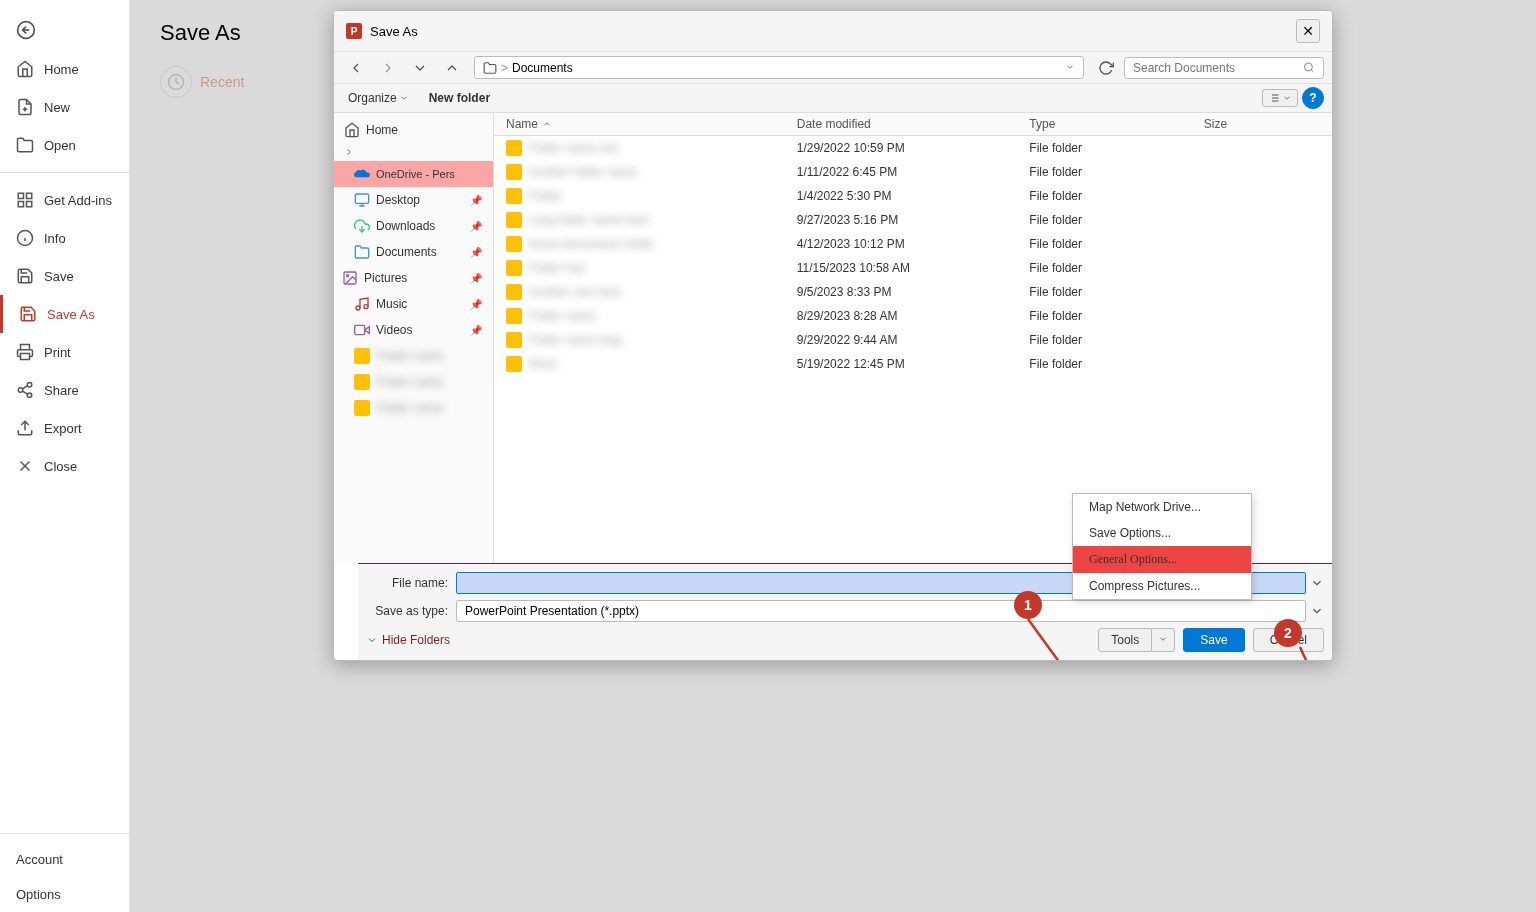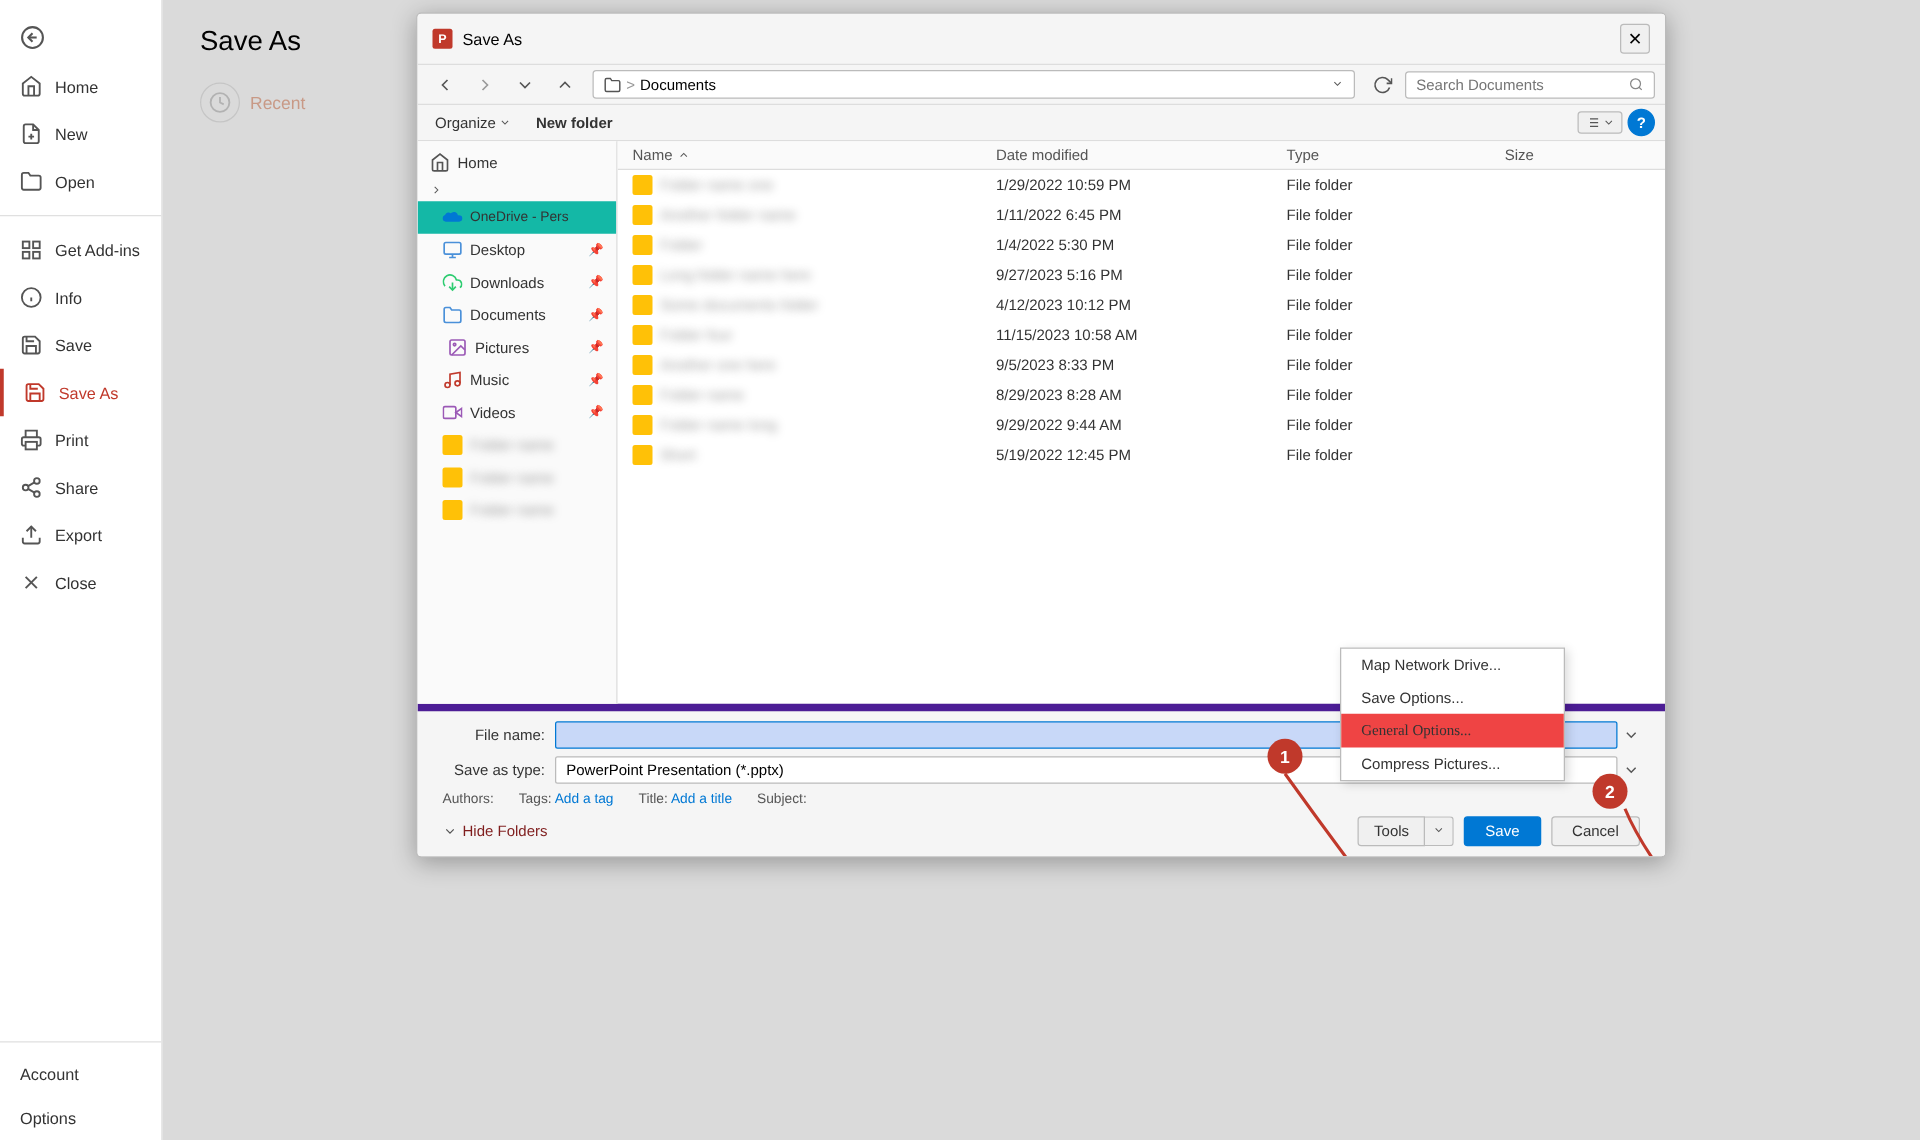--- a/index.html
+++ b/index.html
@@ -225,7 +225,7 @@
       gap: 6px;
       color: #333;
     }
-    .nav-item.active { background: #14b8a6; }
+    .nav-item.active { background: #fca5a5; }
     .nav-item svg { width: 16px; height: 16px; flex-shrink: 0; }
     .nav-item .pin-icon { margin-left: auto; color: #999; font-size: 10px; }
     .nav-section-header {

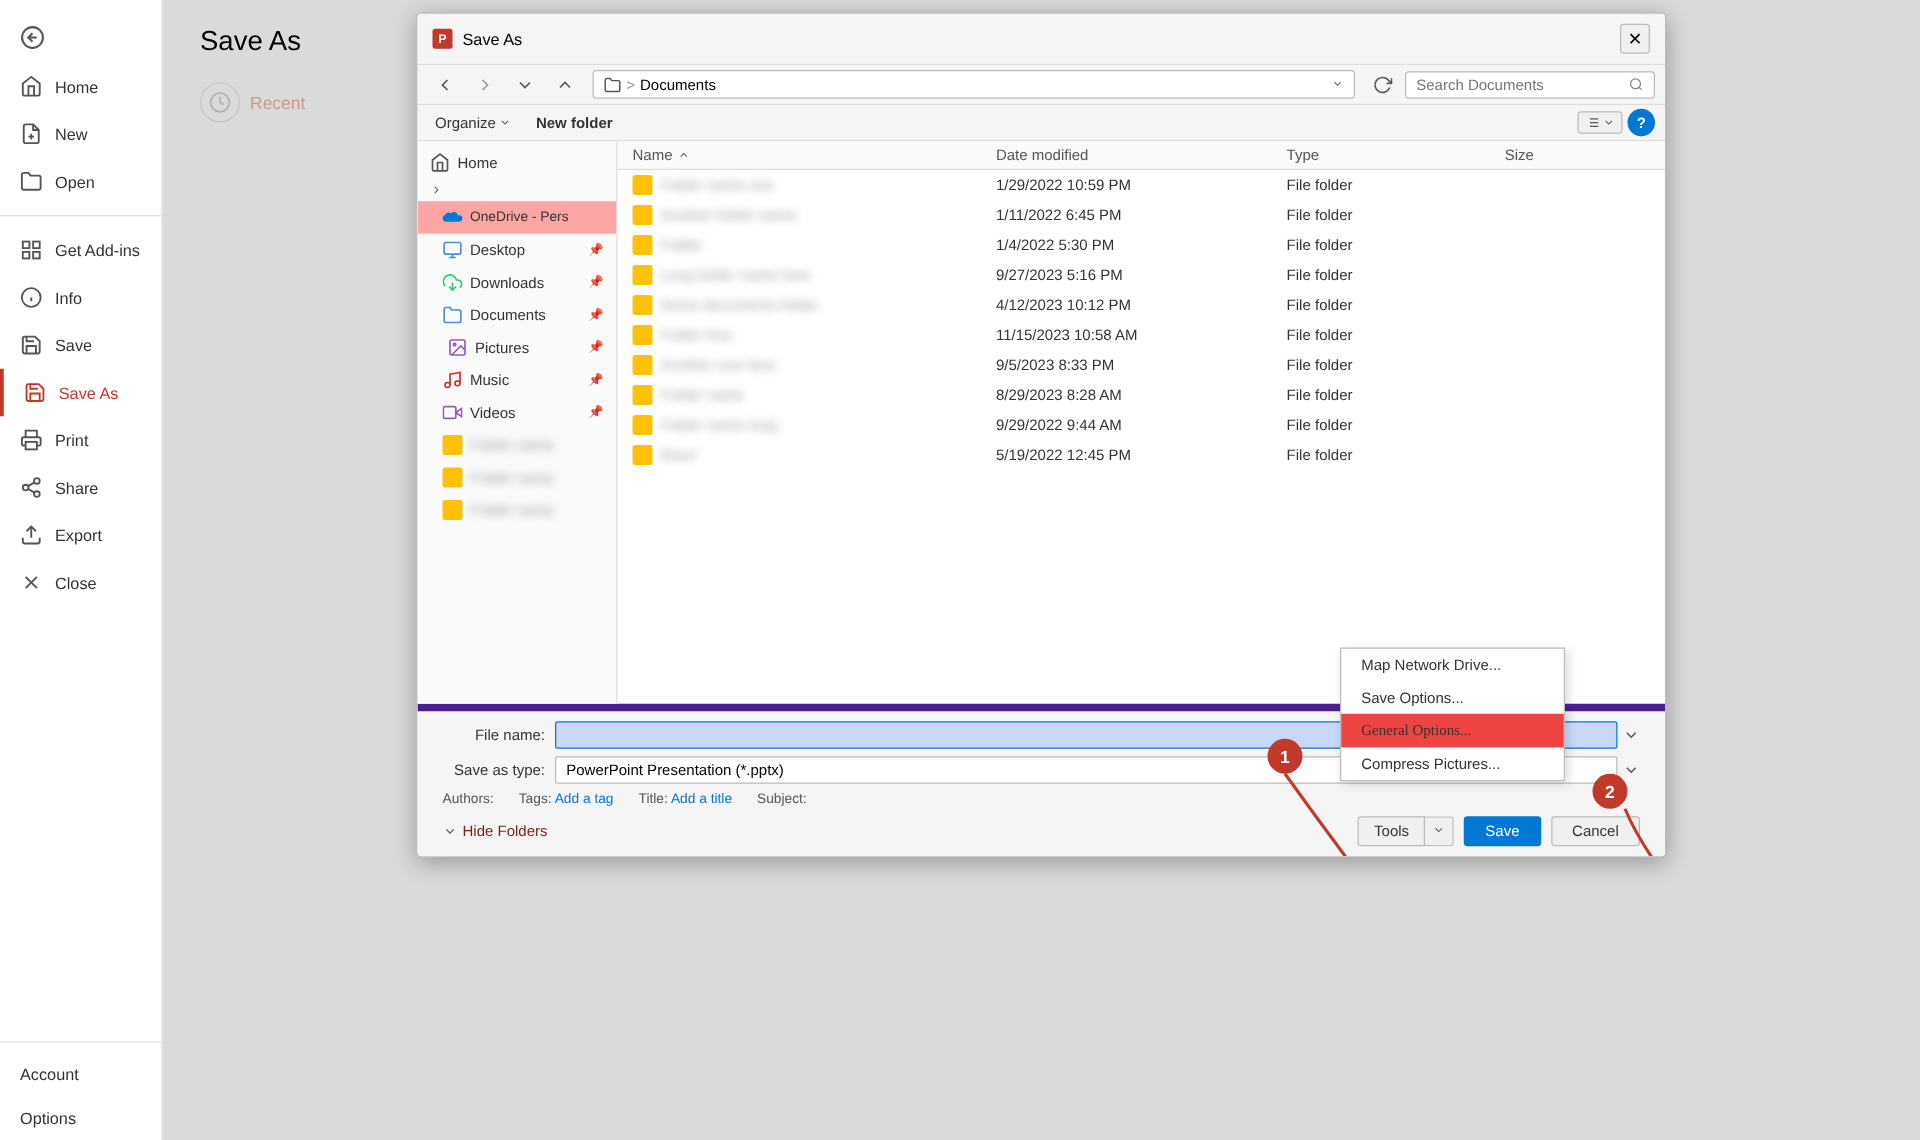--- a/index.html
+++ b/index.html
@@ -707,7 +707,7 @@
             <span>Documents</span>
             <span class="pin-icon">📌</span>
           </div>
-          <div class="nav-item" style="padding-left:24px;">
+          <div class="nav-item" style="padding-left:8px;">
             <svg width="16" height="16" viewBox="0 0 24 24" fill="none" stroke="#9b59b6" stroke-width="2">
                 <rect x="3" y="3" width="18" height="18" rx="2"></rect>
                 <circle cx="8.5" cy="8.5" r="1.5"></circle>

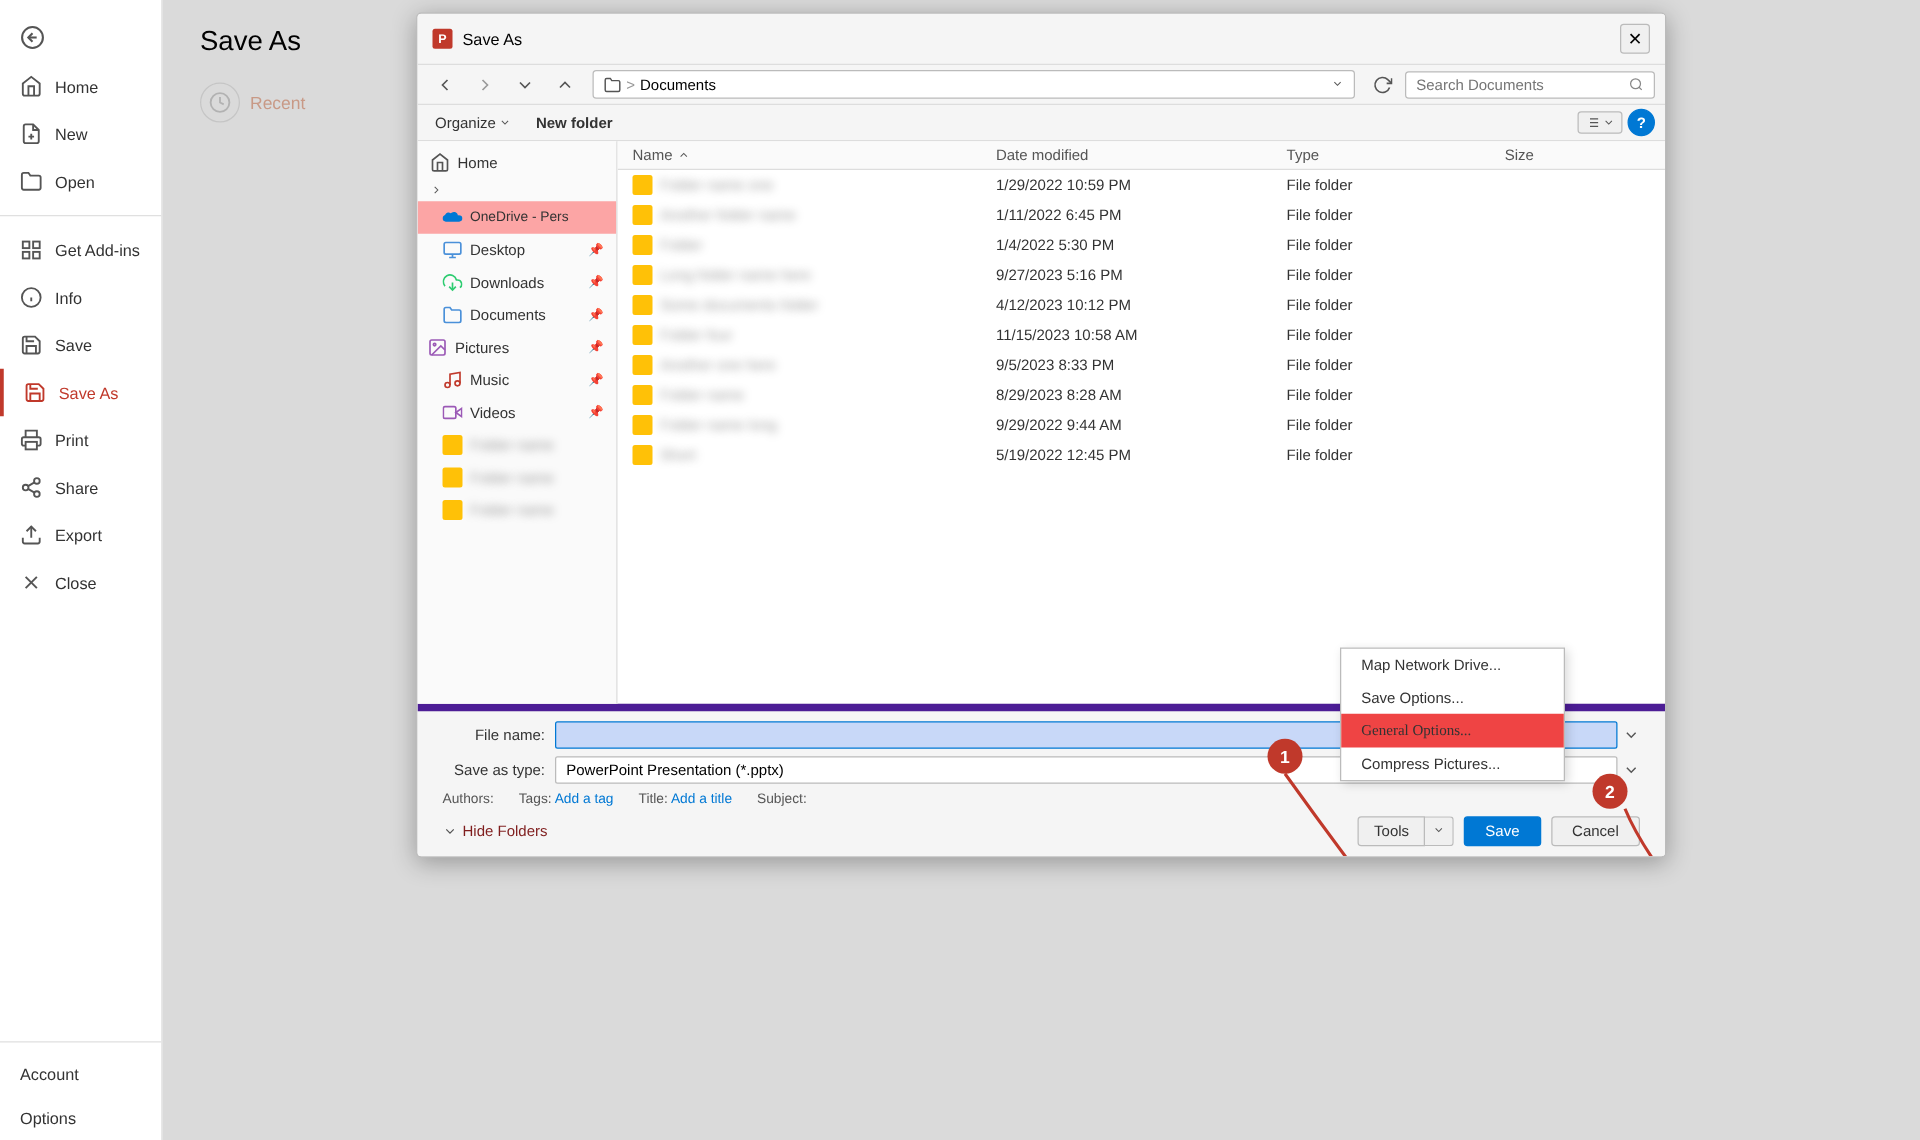--- a/index.html
+++ b/index.html
@@ -286,9 +286,10 @@
 
     
     .dialog-footer {
-      border-top: 6px solid #4c1d95;
+      border-top: 1px solid #4c1d95;
       background: #f5f5f5;
-      padding: 8px 20px;
+      padding: 8px 8px;
+      margin-left: 24px;
     }
     .footer-row {
       display: flex;

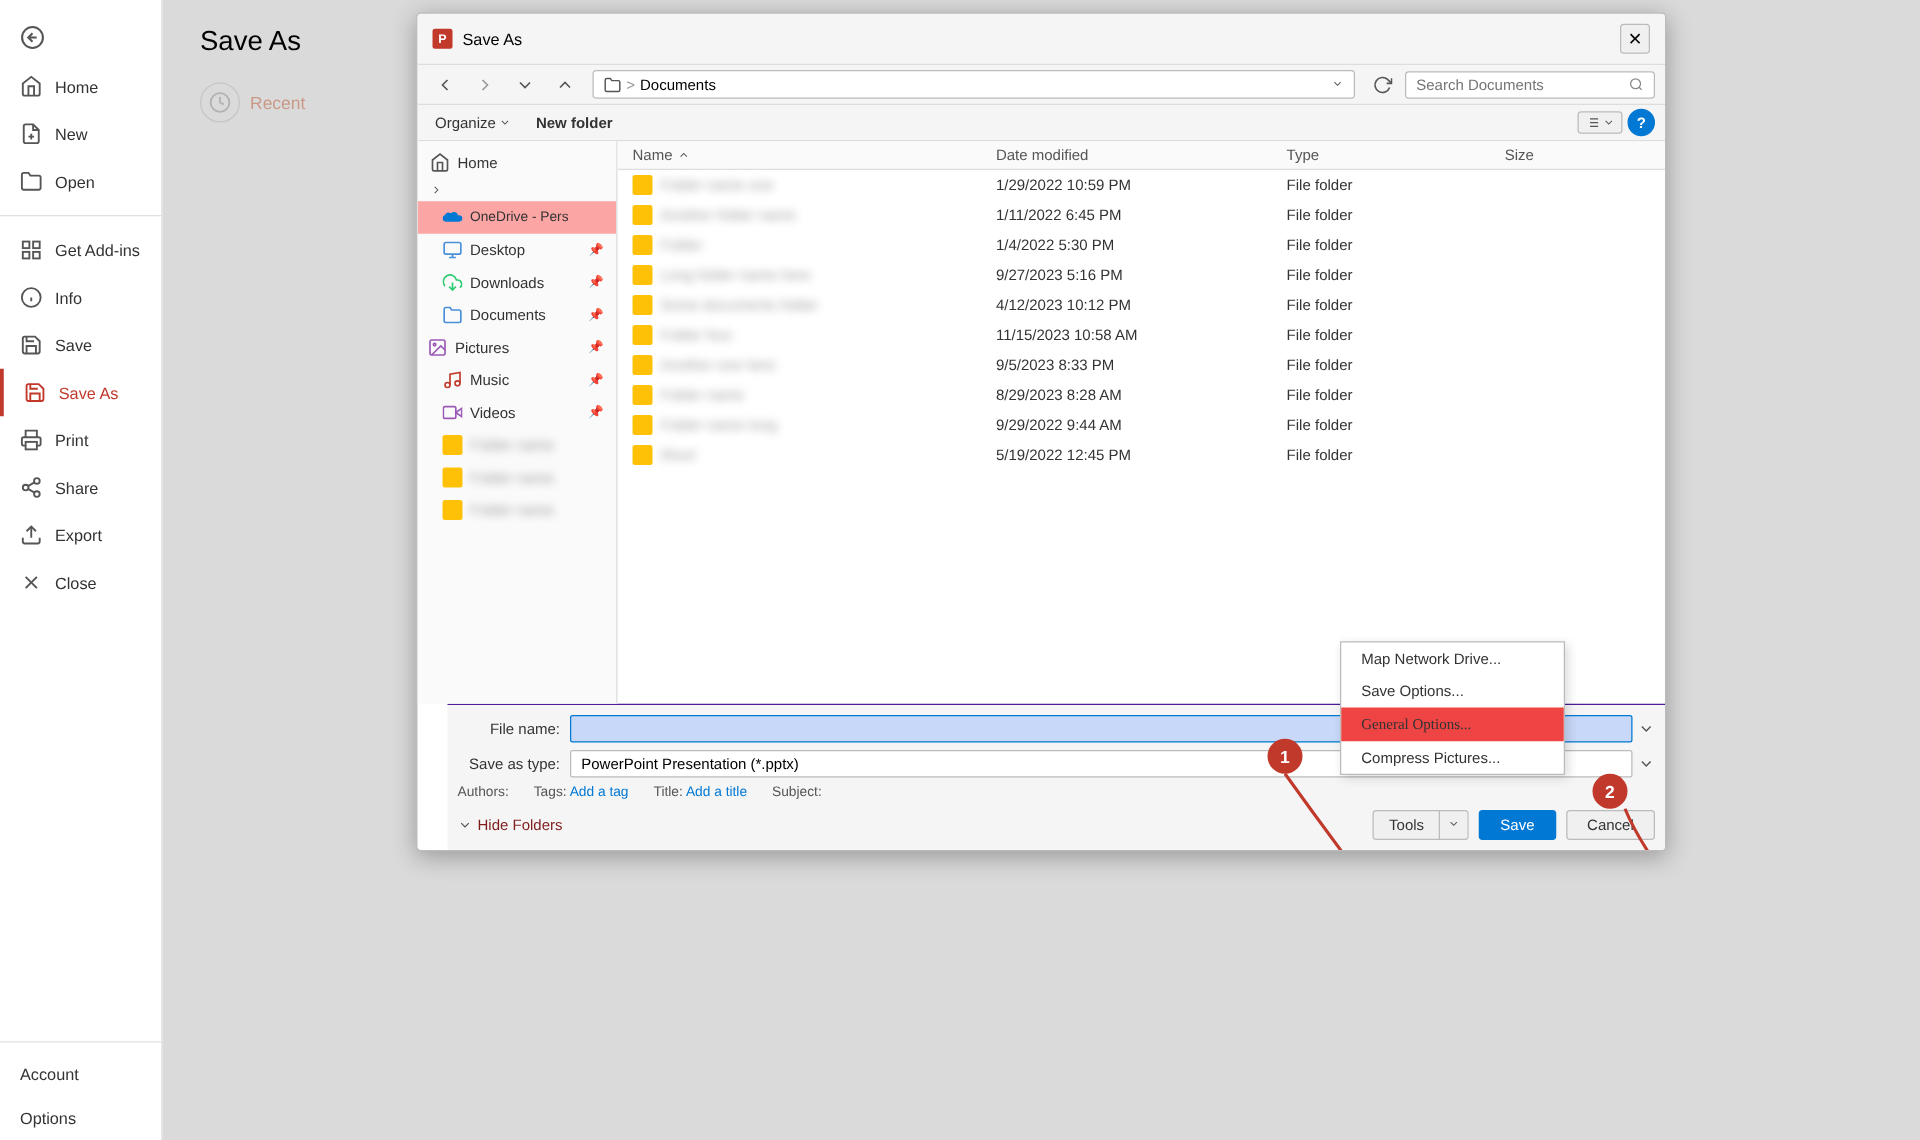--- a/index.html
+++ b/index.html
@@ -873,20 +873,6 @@
             </svg>
         </div>
 
-        <div class="footer-meta-row">
-          <span>Authors:</span>
-          <span>
-            <span>Tags:</span>
-            <a class="meta-link">Add a tag</a>
-          </span>
-          <span>
-            <span>Title:</span>
-            <a class="meta-link">Add a title</a>
-          </span>
-          <span>
-            <span>Subject:</span>
-          </span>
-        </div>
 
         <div class="footer-buttons">
           <button class="hide-folders-btn">

